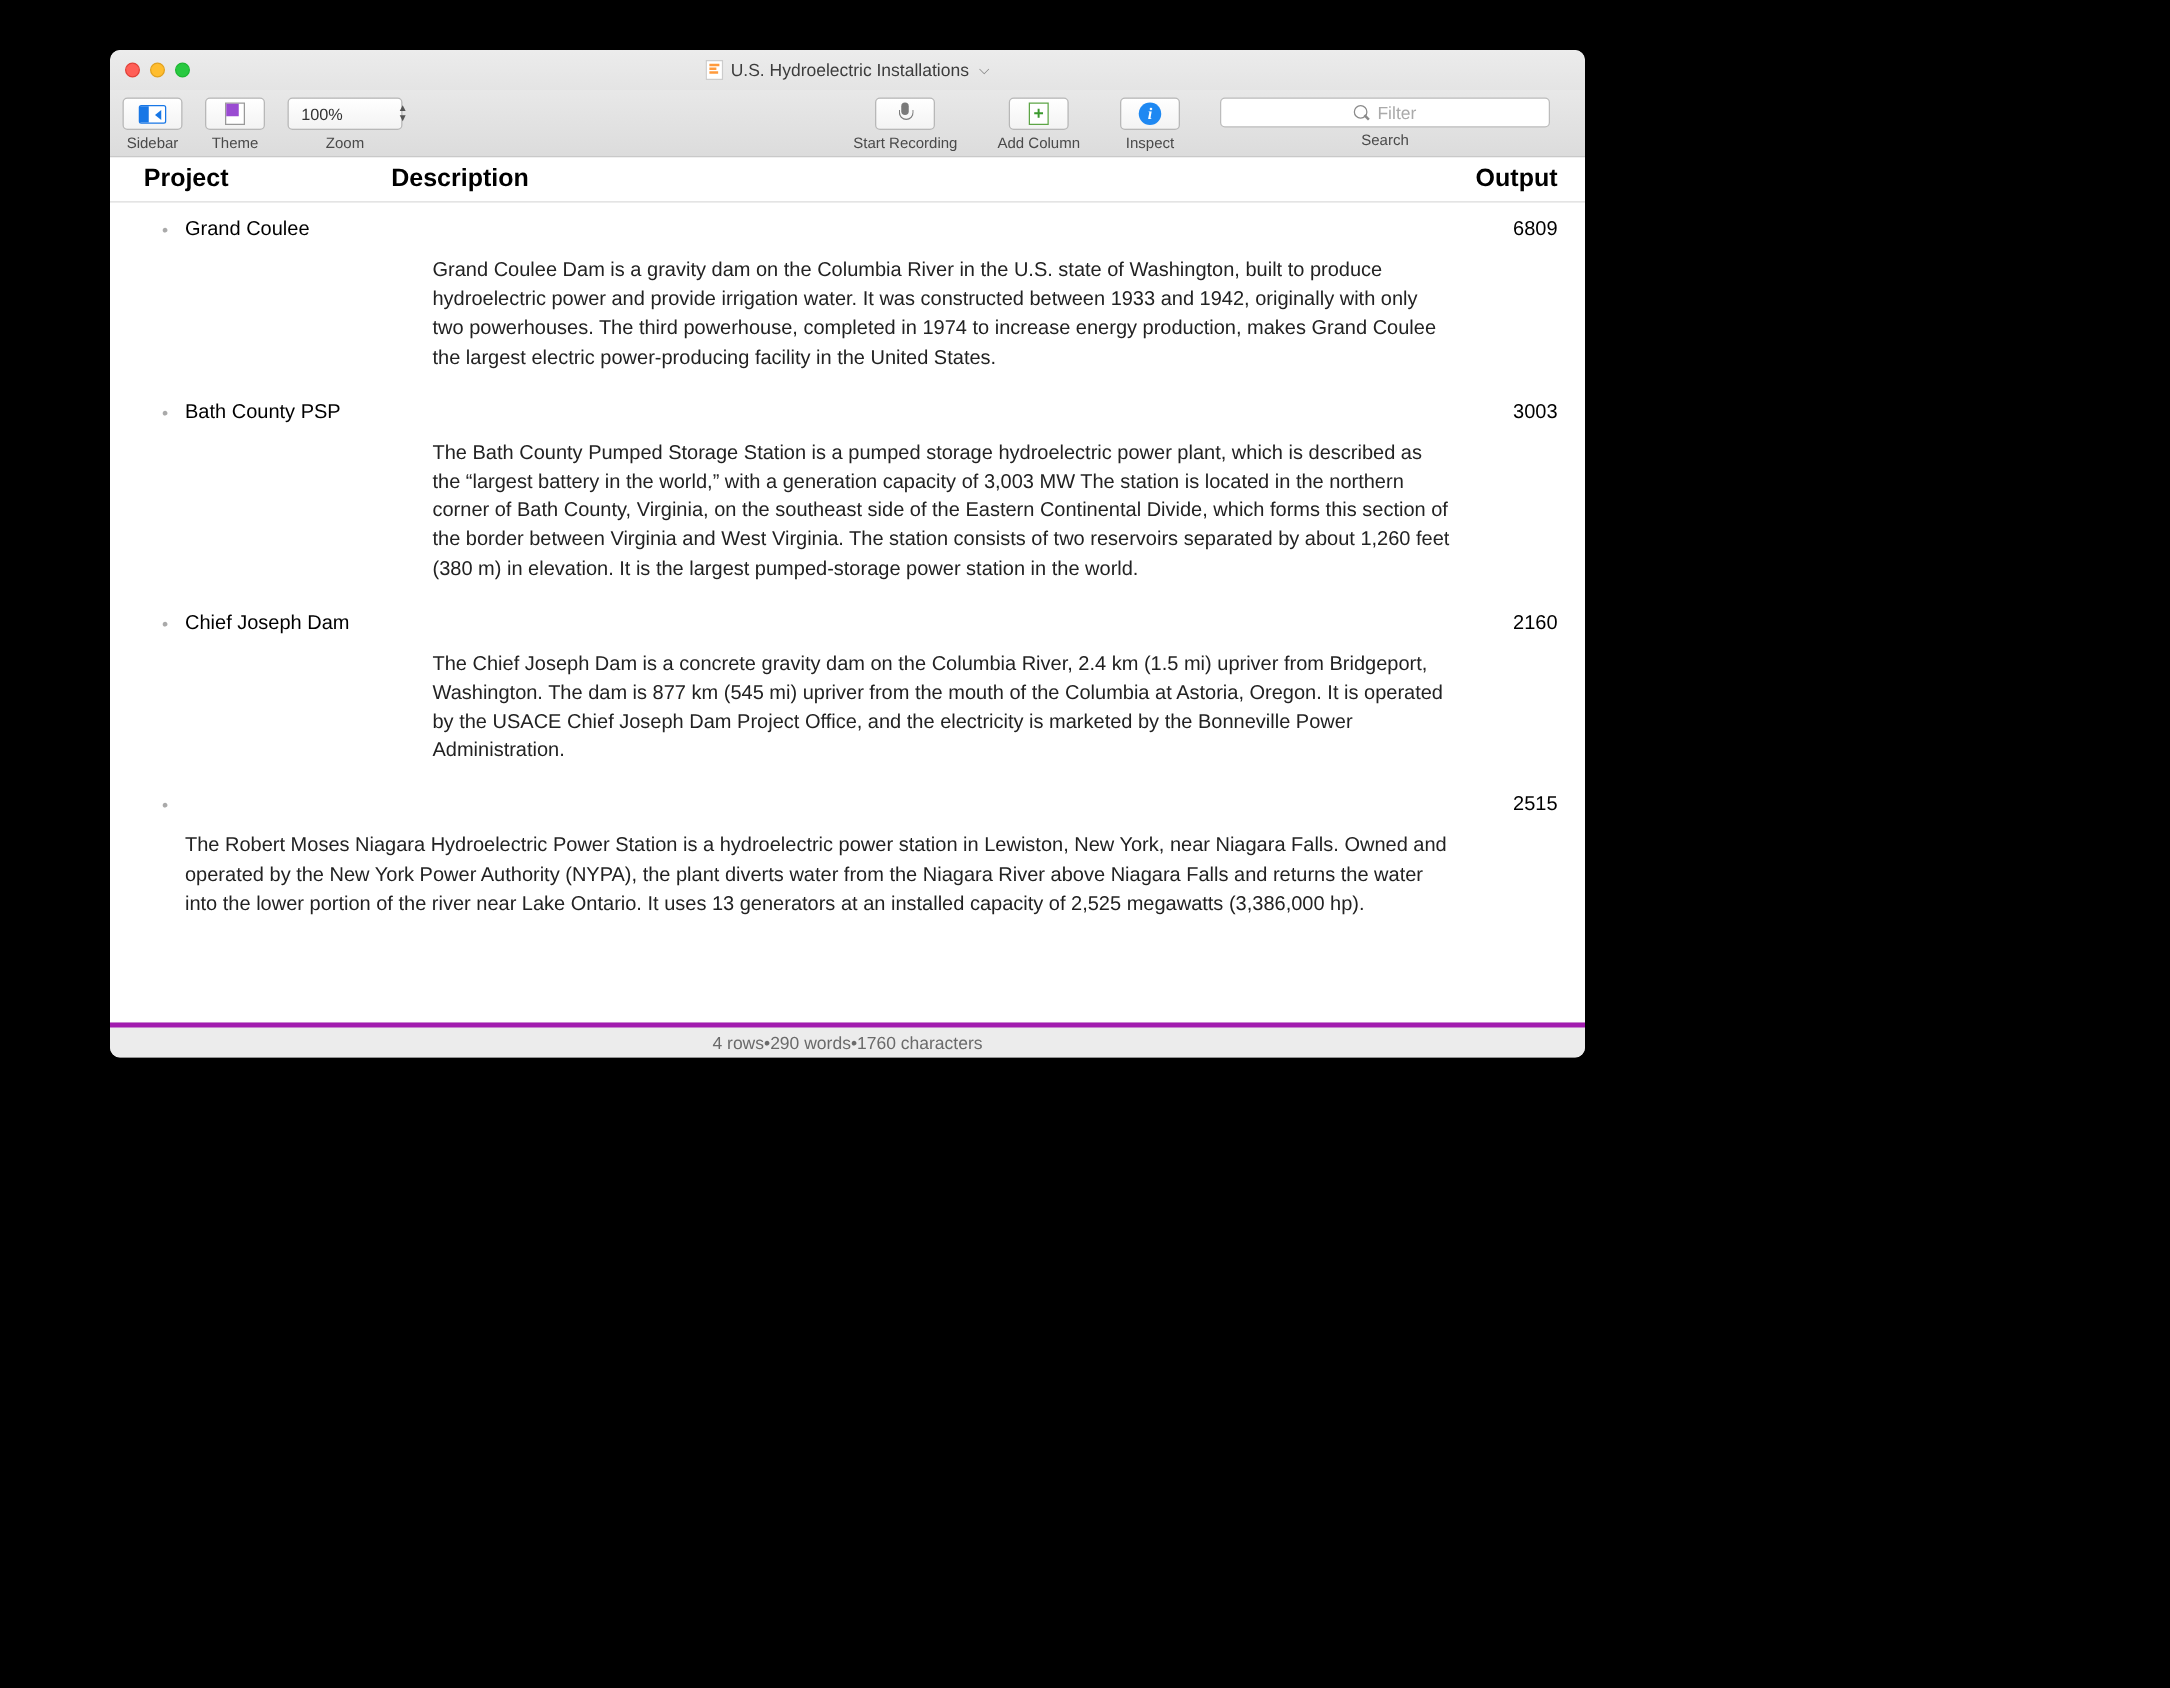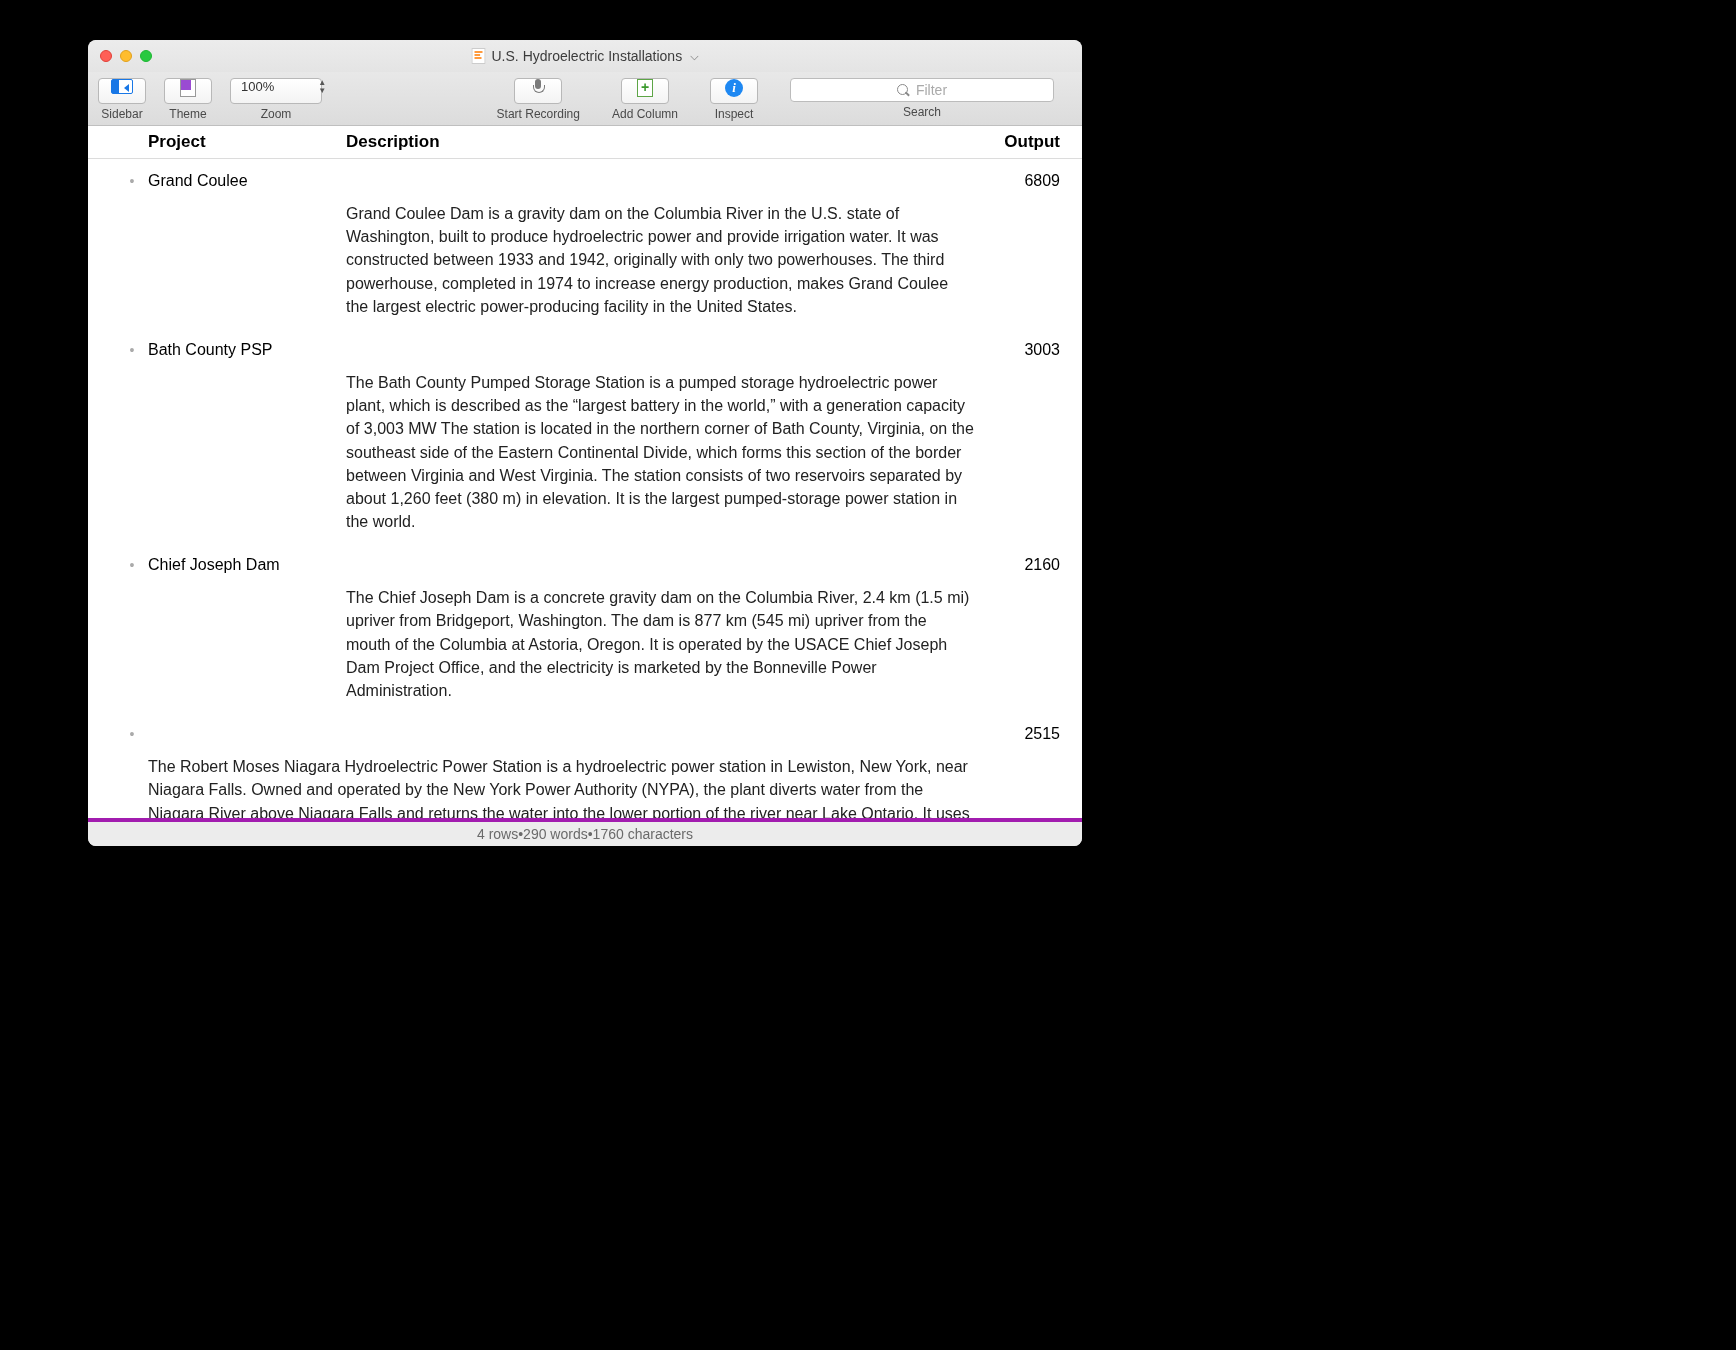--- a/index.html
+++ b/index.html
@@ -14,7 +14,7 @@
     position: absolute;
     left: 88px;
     top: 40px;
-    width: 994px;
+    width: 1180px;
     height: 806px;
     background: #ececec;
     border-radius: 8px;

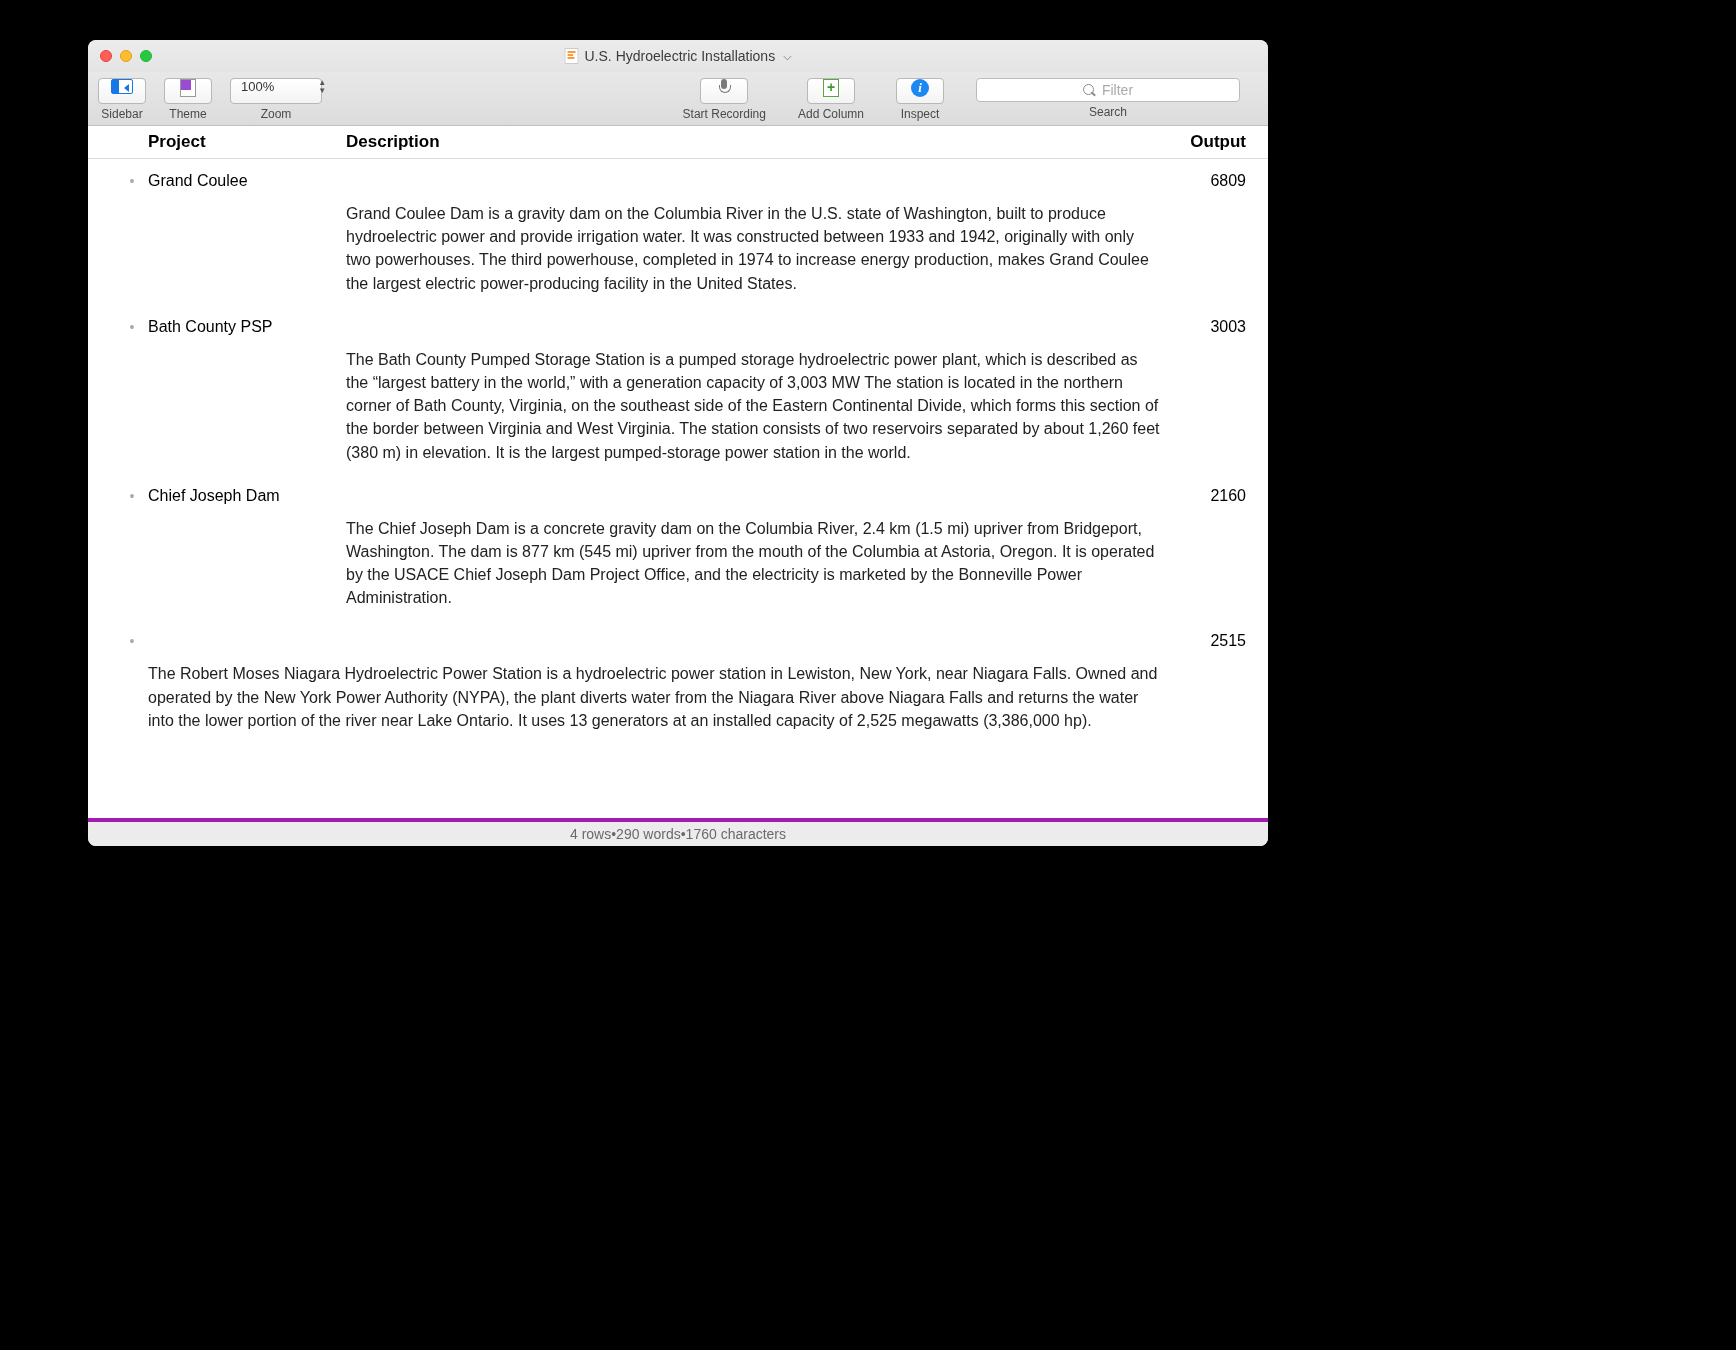--- a/index.html
+++ b/index.html
@@ -89,6 +89,7 @@
     border: 1px solid #b8b8b8;
     border-radius: 4px;
     display: flex;
+    align-items: center;
     justify-content: center;
     padding: 0 10px;
     font-size: 13px;

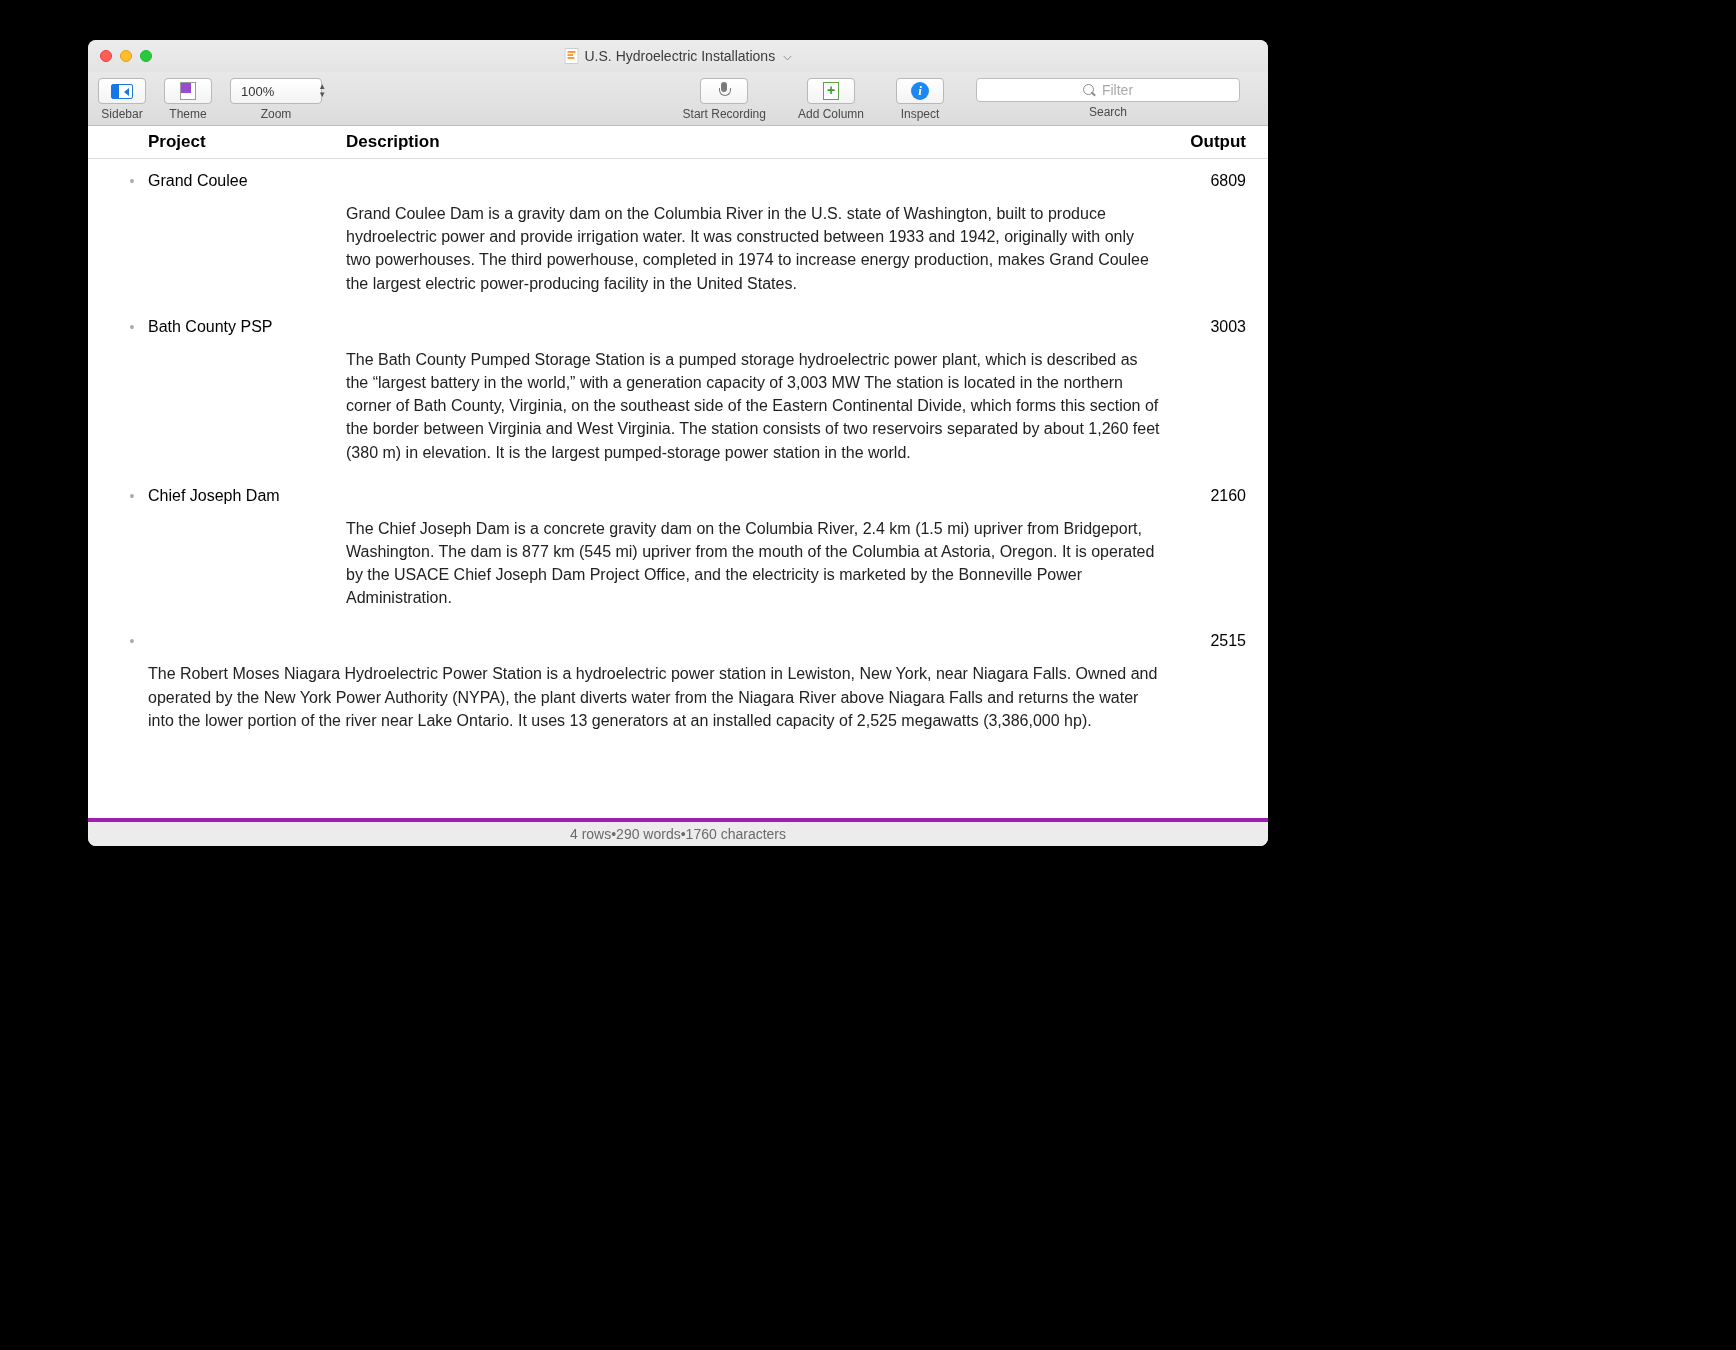--- a/index.html
+++ b/index.html
@@ -147,8 +147,8 @@
   
   .content { flex:1; background:#fff; display:flex; flex-direction:column; overflow:hidden; }
   .header-row {
-    display:flex; border-bottom:1px solid #dcdcdc; font-weight:600; font-size:17px;
-    padding: 6px 12px 6px 60px; background:#fff;
+    display:flex; border-bottom:1px solid #dcdcdc; font-weight:600; font-size:20px;
+    padding: 6px 12px 6px 27px; background:#fff;
   }
   .col-project { width: 198px; }
   .col-desc { flex:1; padding-right: 10px; }

